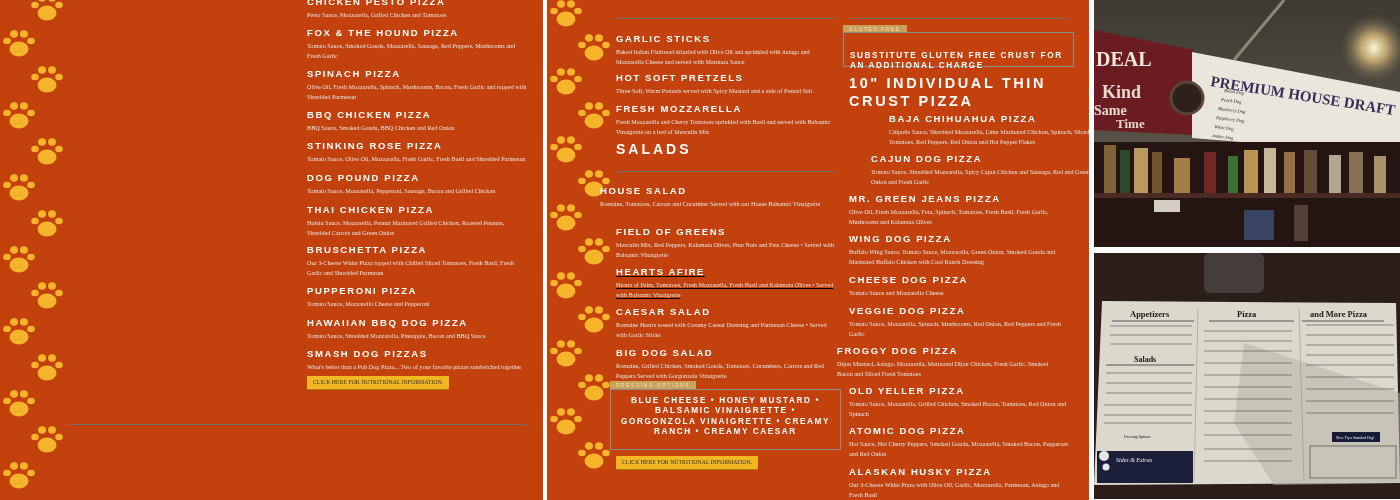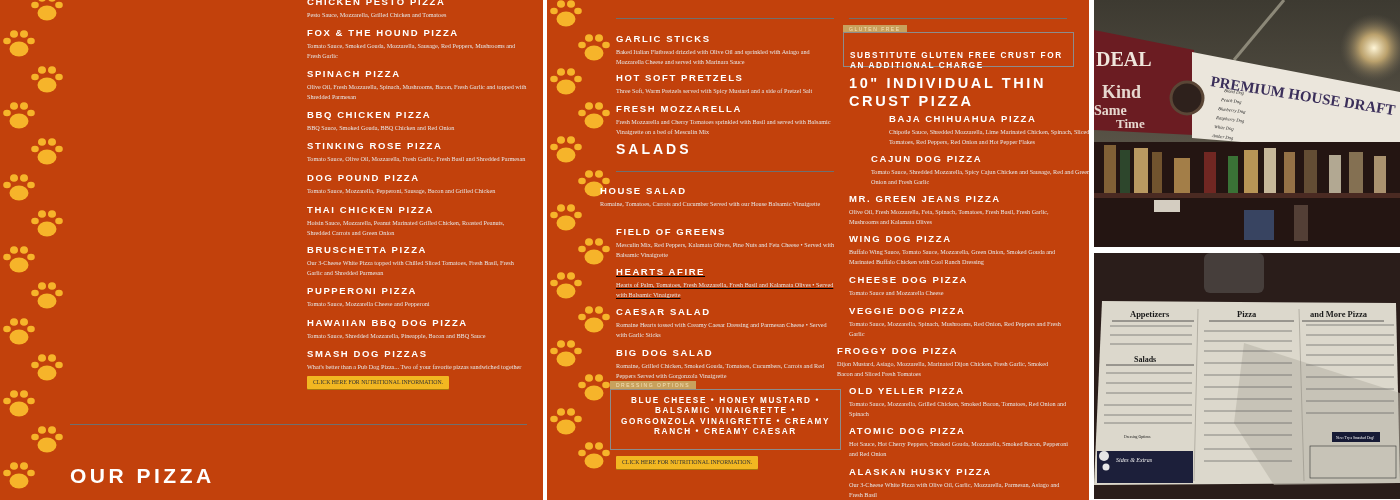--- a/index.html
+++ b/index.html
@@ -258,7 +258,6 @@
 
   <div class="rule" style="left:70px; top:424px; width:457px;"></div>
 
-  <div class="section-title" style="left:70px; top:464px; font-size:21px; letter-spacing:3.5px;">OUR PIZZA</div>
 </div>
 
 <div class="panel" id="panel-2">

